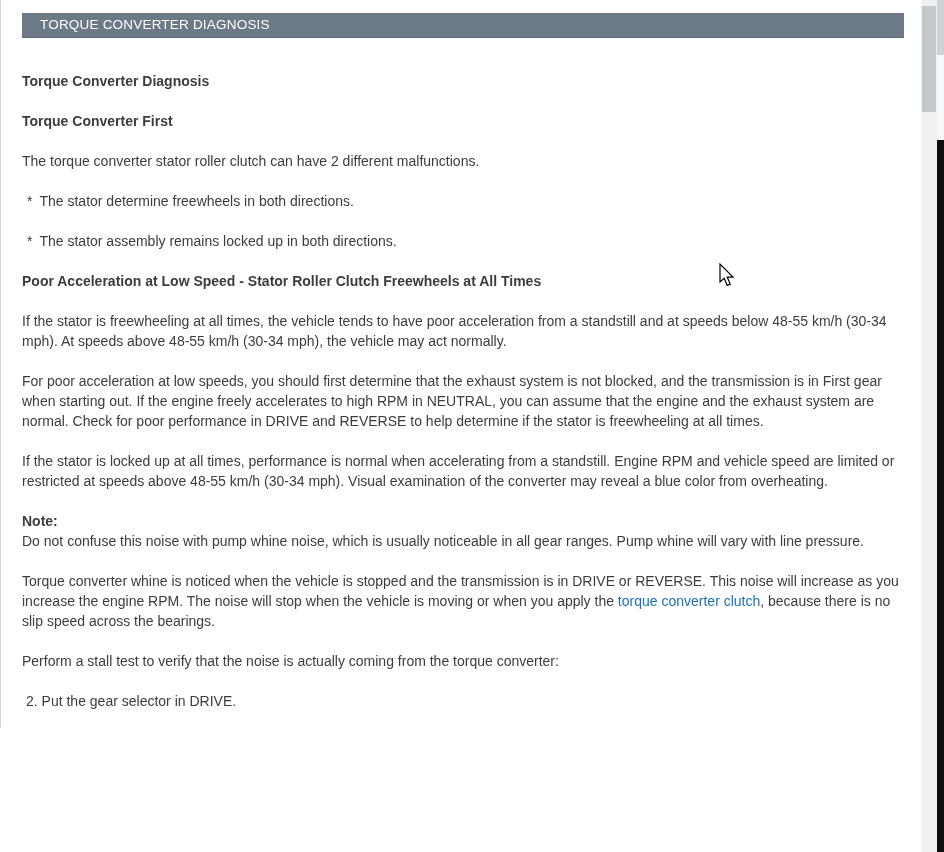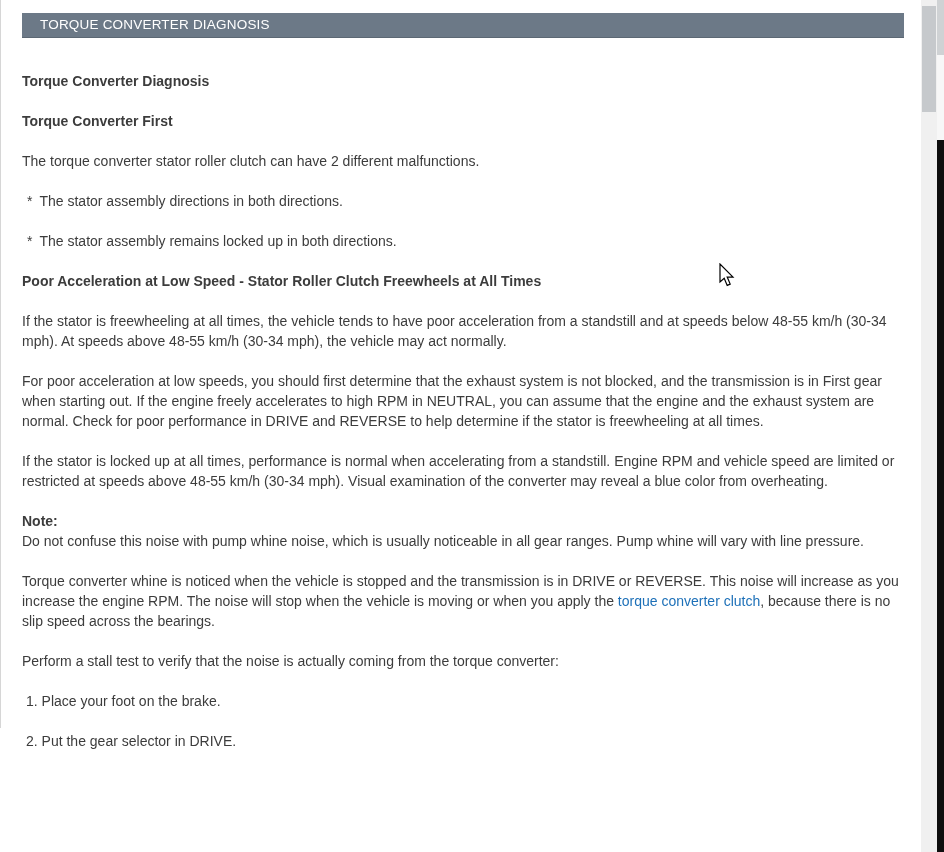--- a/index.html
+++ b/index.html
@@ -91,7 +91,7 @@
       <div class="blk heading">Torque Converter Diagnosis</div>
       <div class="blk heading">Torque Converter First</div>
       <div class="blk para">The torque converter stator roller clutch can have 2 different malfunctions.</div>
-      <div class="blk bullet"><span class="marker">*</span><span>The stator assembly directions in both directions.</span></div>
+      <div class="blk bullet"><span class="marker">*</span><span>The stator determine freewheels in both directions.</span></div>
       <div class="blk bullet"><span class="marker">*</span><span>The stator assembly remains locked up in both directions.</span></div>
       <div class="blk heading">Poor Acceleration at Low Speed - Stator Roller Clutch Freewheels at All Times</div>
       <div class="blk para">If the stator is freewheeling at all times, the vehicle tends to have poor acceleration from a standstill and at speeds below 48-55 km/h (30-34 mph). At speeds above 48-55 km/h (30-34 mph), the vehicle may act normally.</div>

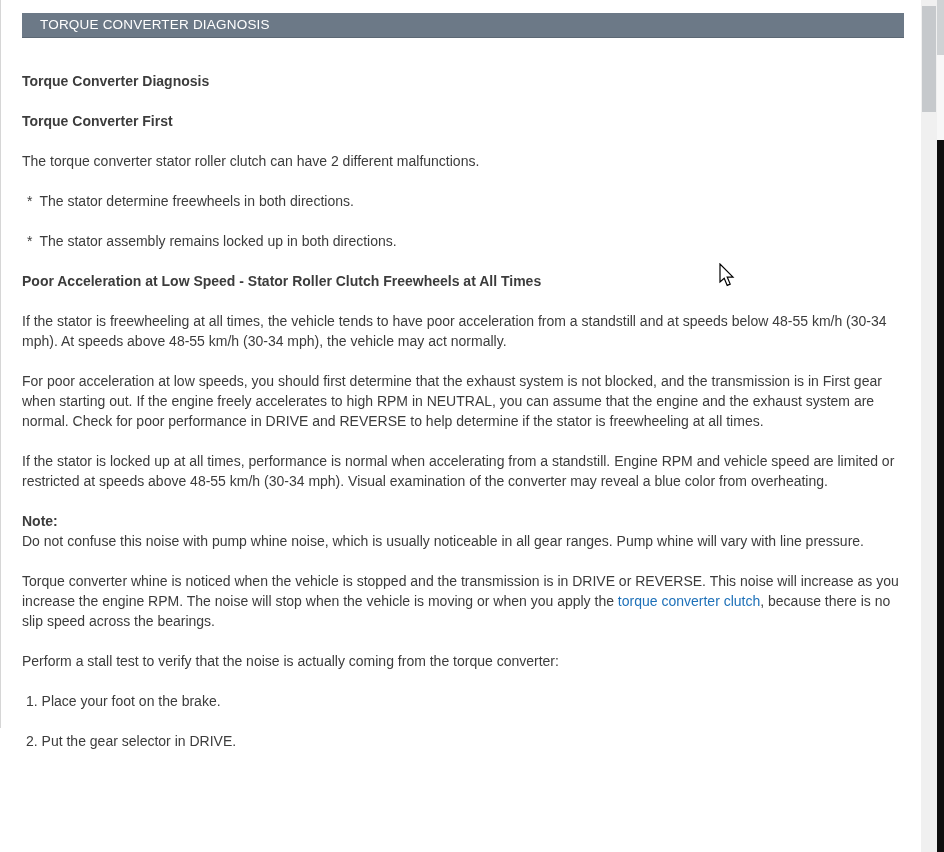--- a/index.html
+++ b/index.html
@@ -103,7 +103,6 @@
       </div>
       <div class="blk para"><span>Torque converter whine is noticed when the vehicle is stopped and the transmission is in DRIVE or REVERSE. This noise will increase as you increase the engine RPM. The noise will stop when the vehicle is moving or when you apply the </span><a class="doclink" href="#">torque converter clutch</a><span>, because there is no slip speed across the bearings.</span></div>
       <div class="blk para">Perform a stall test to verify that the noise is actually coming from the torque converter:</div>
-      <div class="blk step">1. Place your foot on the brake.</div>
       <div class="blk step">2. Put the gear selector in DRIVE.</div>
     </div>
 </div>

